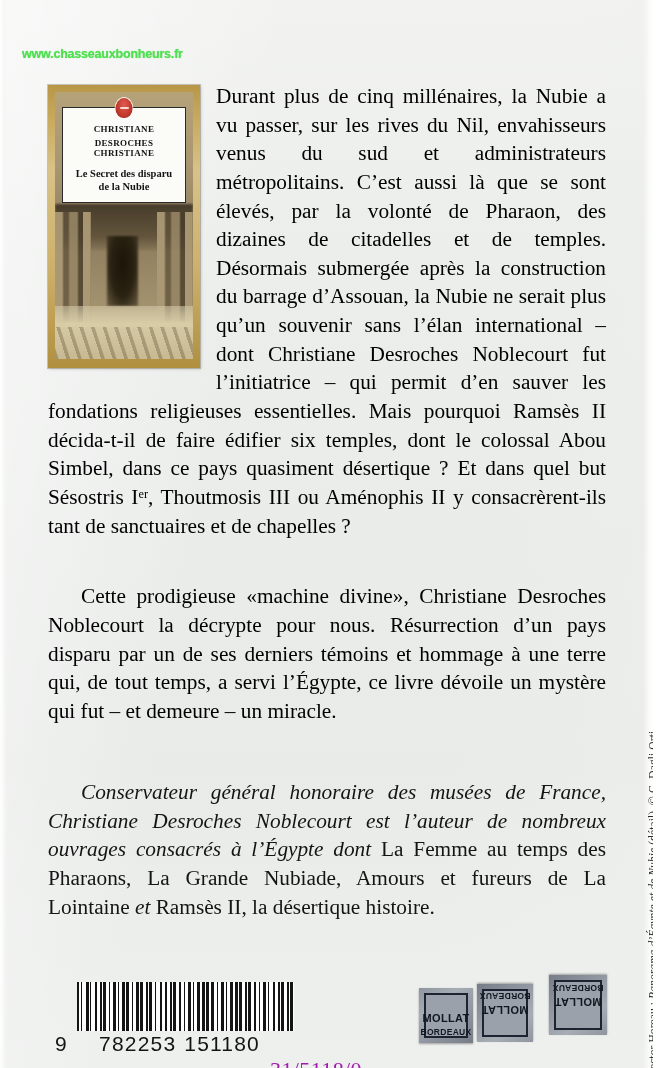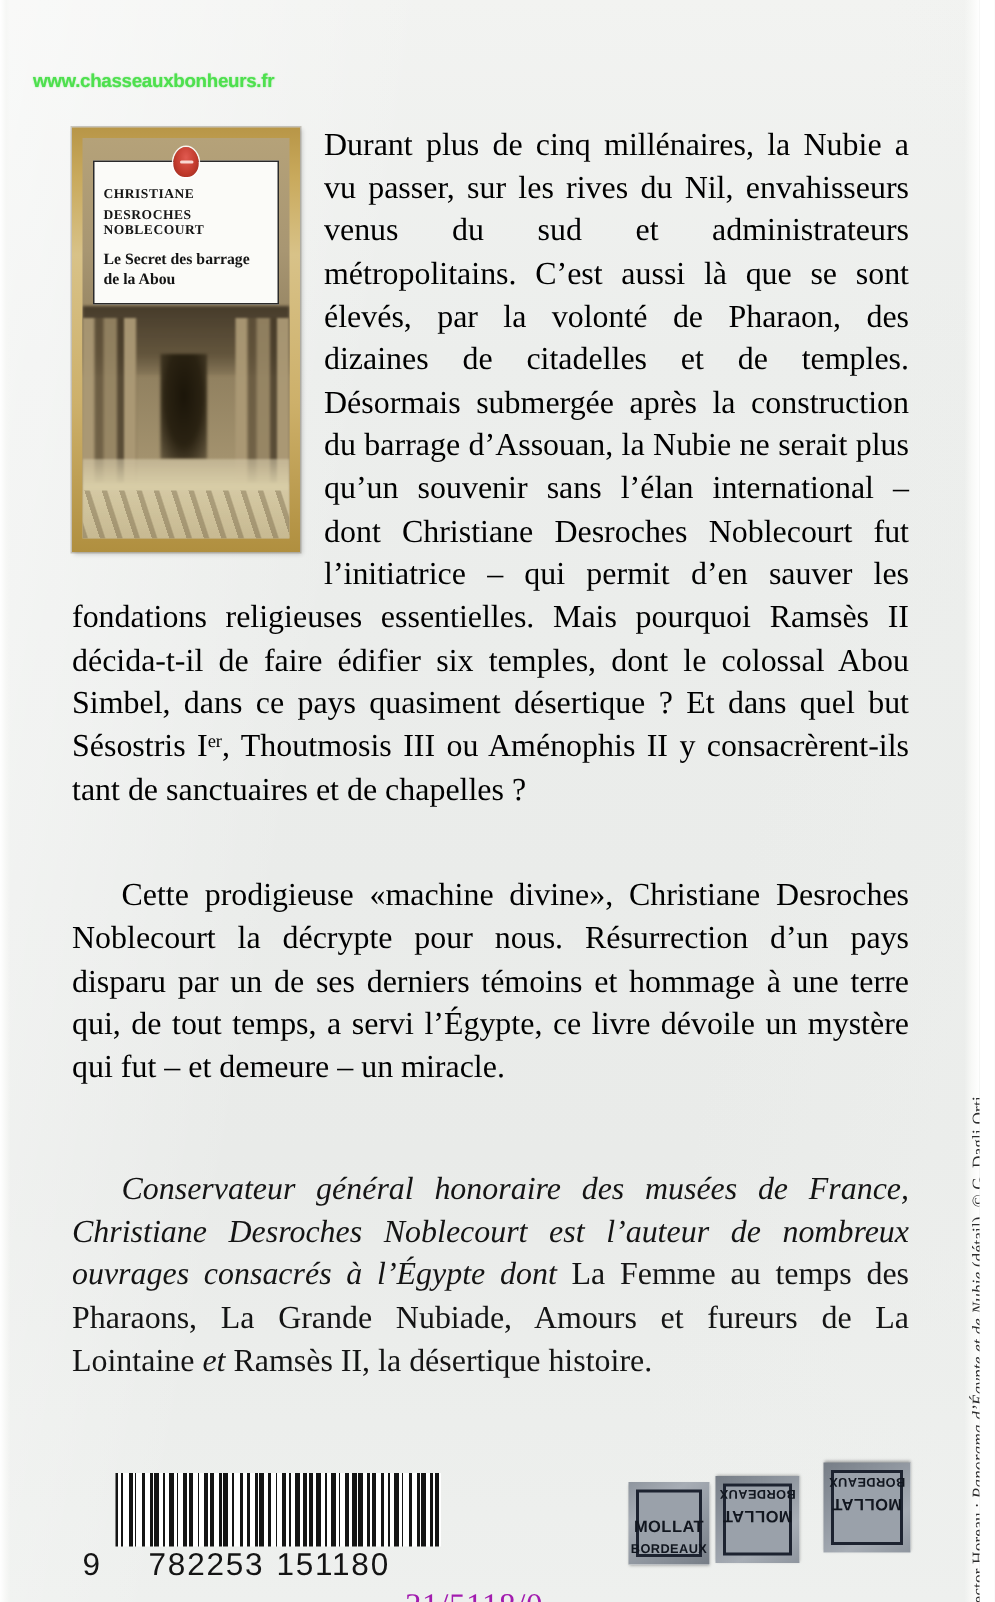--- a/index.html
+++ b/index.html
@@ -151,7 +151,7 @@
     background: #fbfbf8;
     border: 1.4px solid #2a2a2a;
     padding: 13px 6px 9px 6px;
-    text-align: left;
+    text-align: center;
     line-height: 1.18;
   }
   .lp-logo {

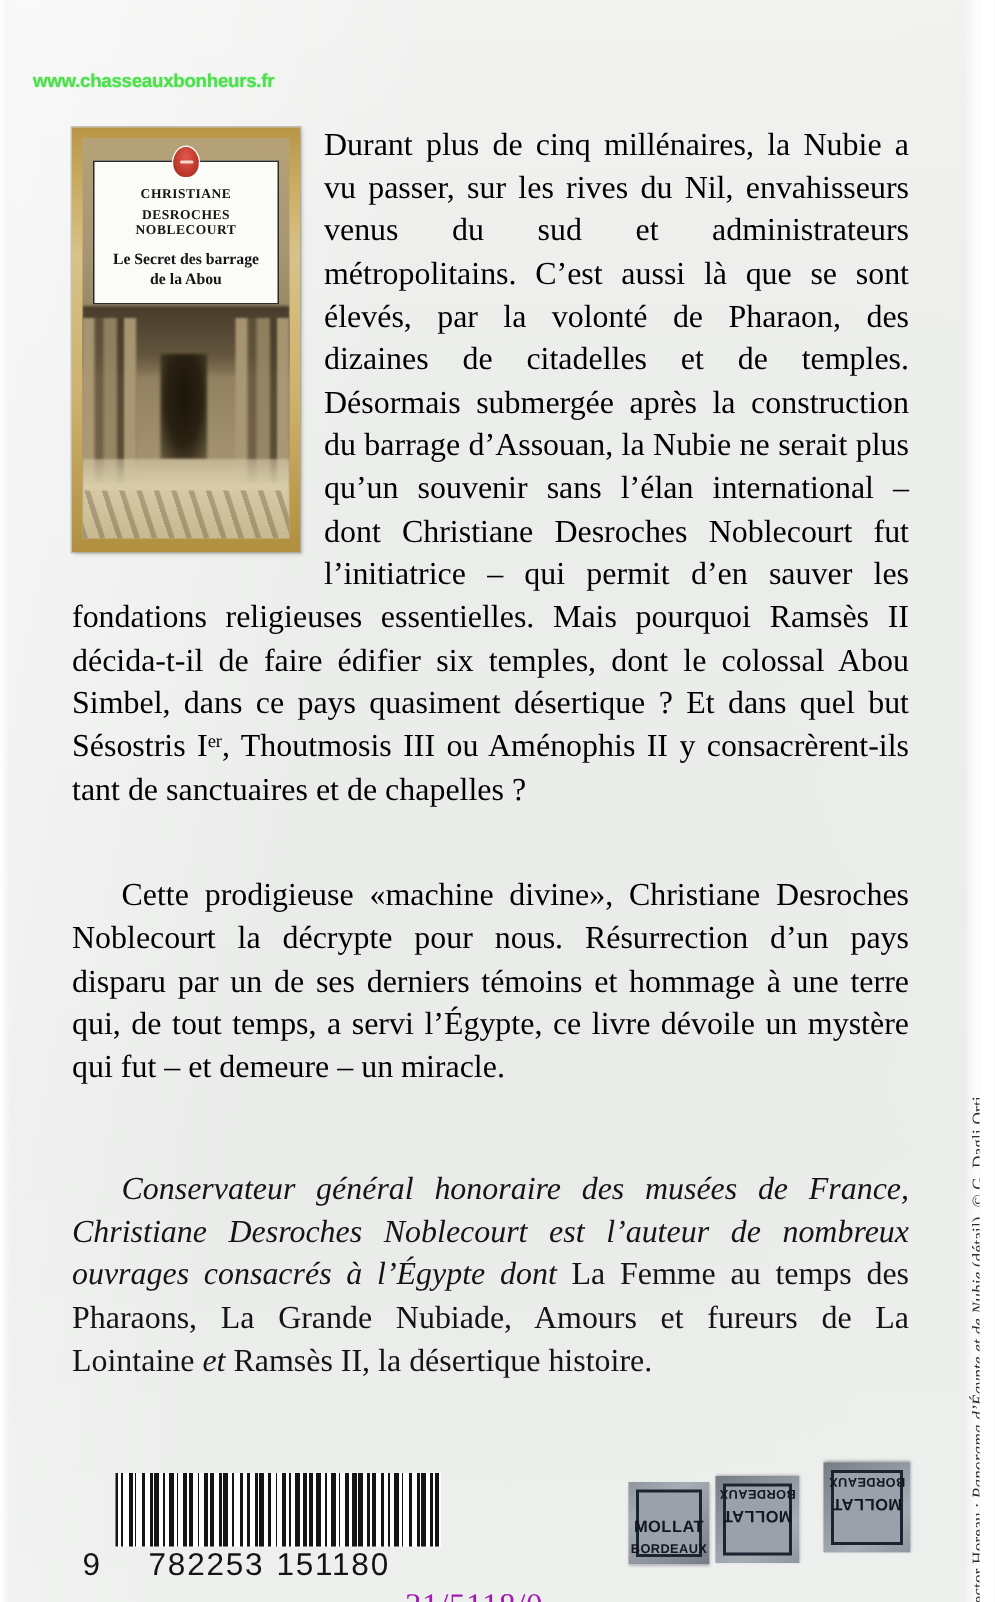--- a/index.html
+++ b/index.html
@@ -368,7 +368,7 @@
     <div class="cover-label">
       <div class="lp-logo"></div>
       <div class="cover-author">CHRISTIANE</div>
-      <div class="cover-author">DESROCHES NOBLECOURT</div>
+      <div class="cover-author">DESROCHES CHRISTIANE</div>
       <div class="cover-title">Le Secret des barrage</div>
       <div class="cover-title" style="margin-top:0">de la Abou</div>
     </div>

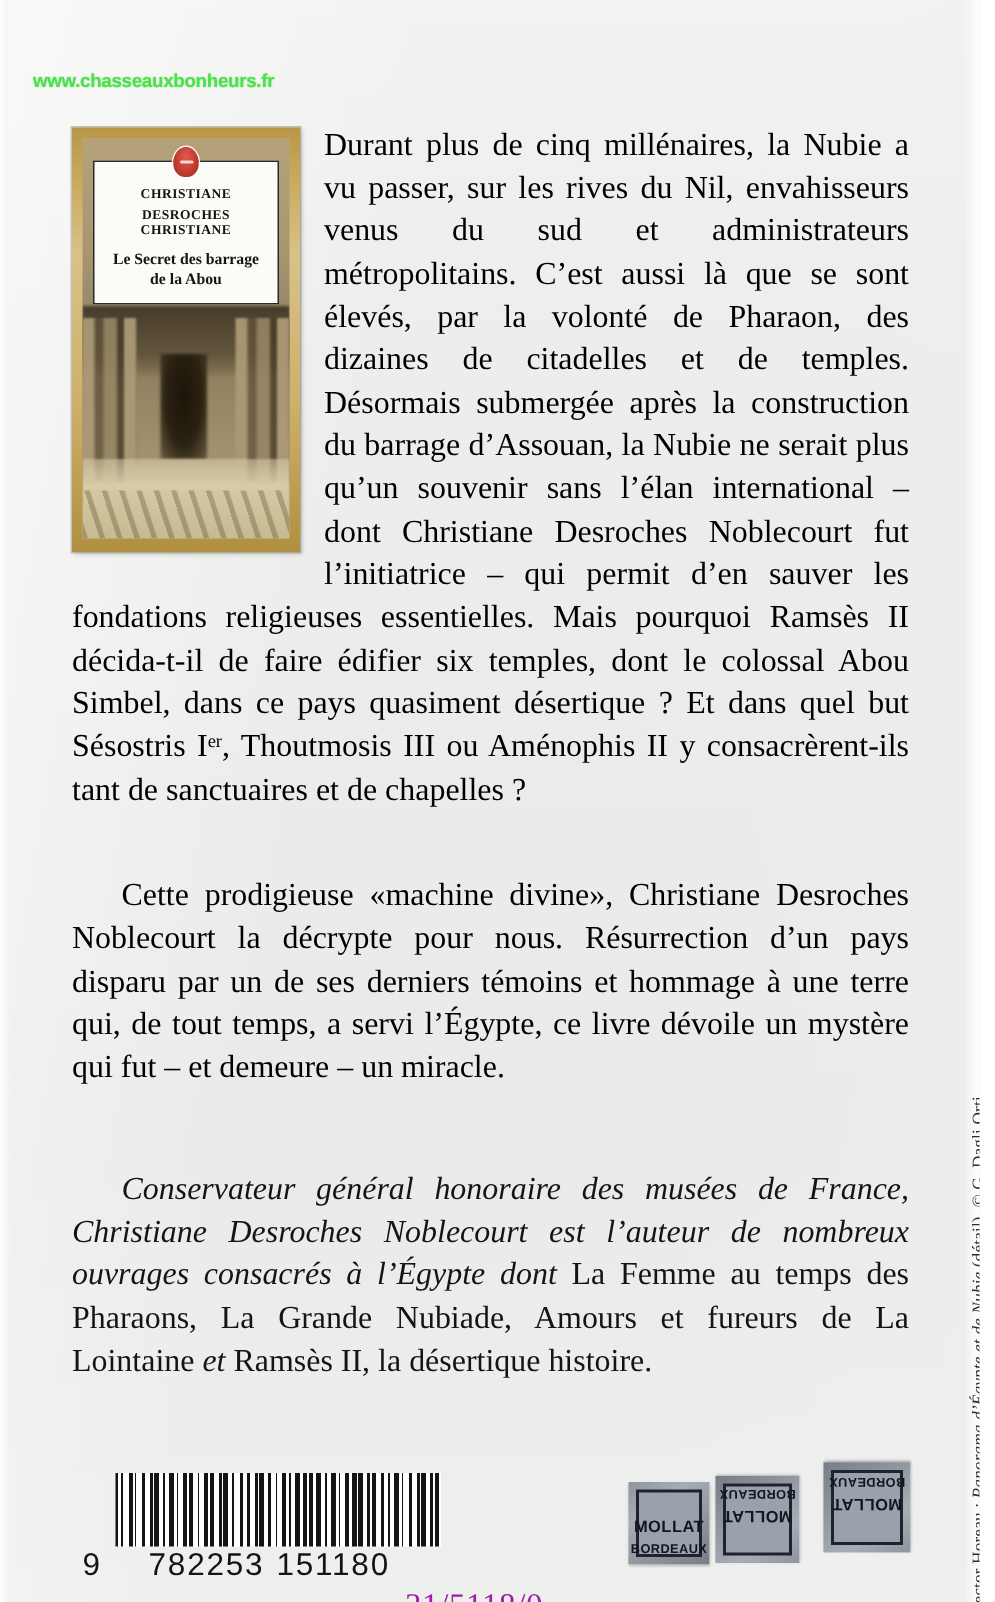--- a/index.html
+++ b/index.html
@@ -369,7 +369,7 @@
       <div class="lp-logo"></div>
       <div class="cover-author">CHRISTIANE</div>
       <div class="cover-author">DESROCHES CHRISTIANE</div>
-      <div class="cover-title">Le Secret des barrage</div>
+      <div class="cover-title">Le Secret des disparu</div>
       <div class="cover-title" style="margin-top:0">de la Abou</div>
     </div>
   </div>

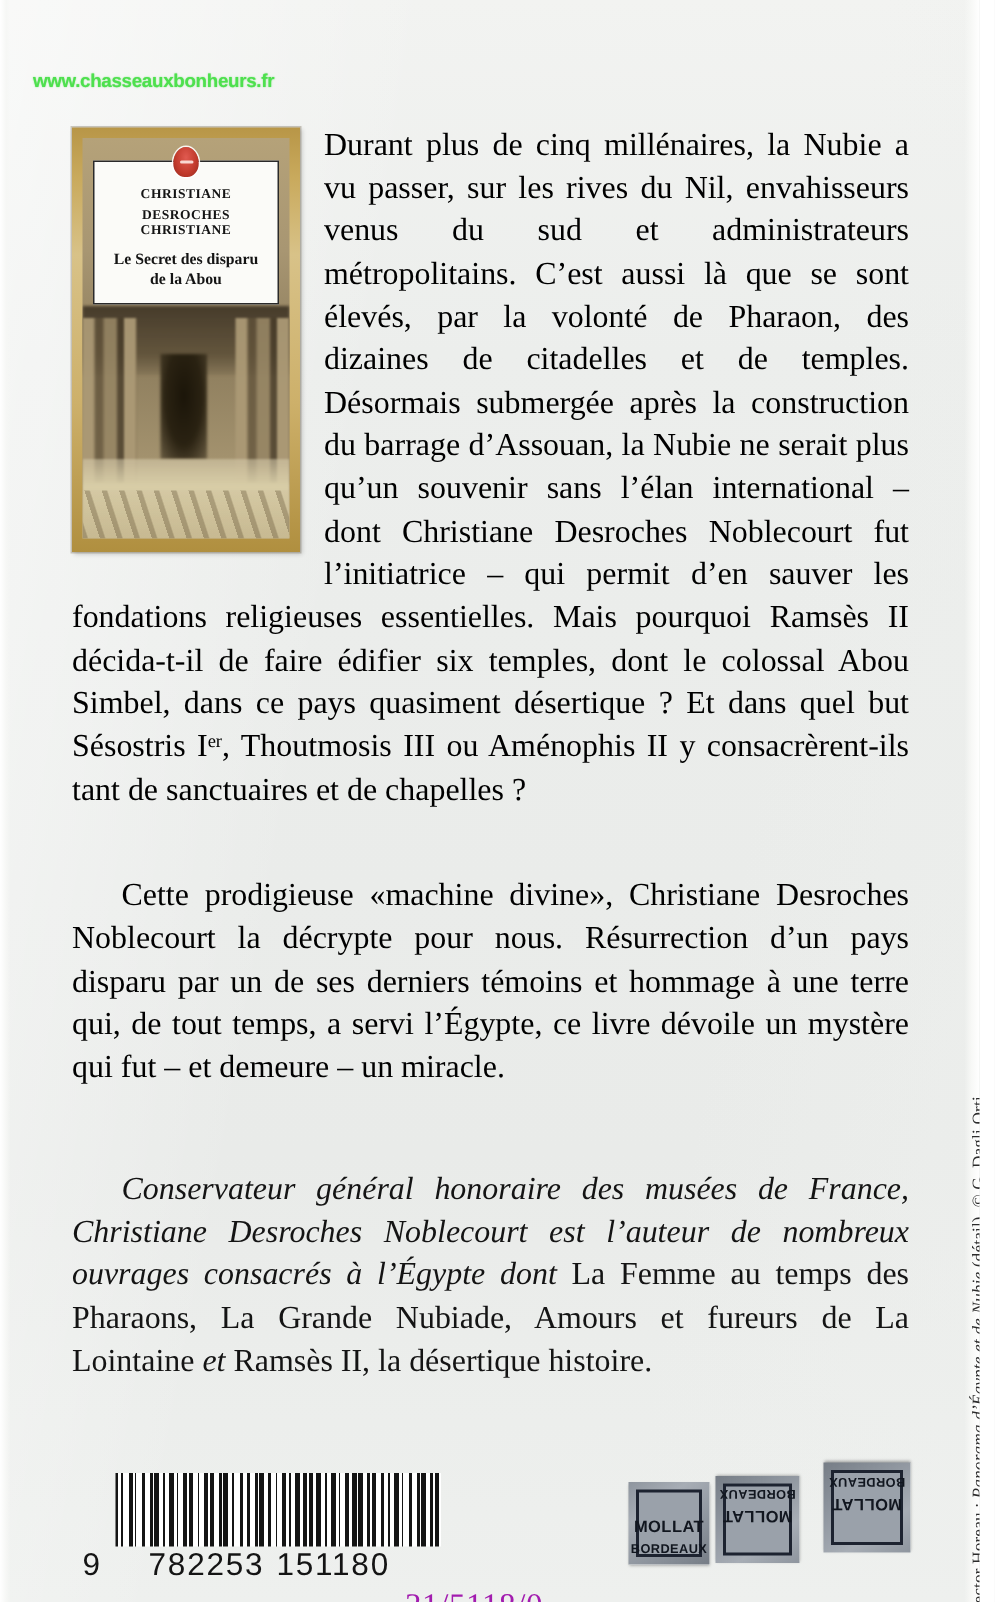--- a/index.html
+++ b/index.html
@@ -370,7 +370,7 @@
       <div class="cover-author">CHRISTIANE</div>
       <div class="cover-author">DESROCHES CHRISTIANE</div>
       <div class="cover-title">Le Secret des disparu</div>
-      <div class="cover-title" style="margin-top:0">de la Abou</div>
+      <div class="cover-title" style="margin-top:0">de la Nubie</div>
     </div>
   </div>
 

